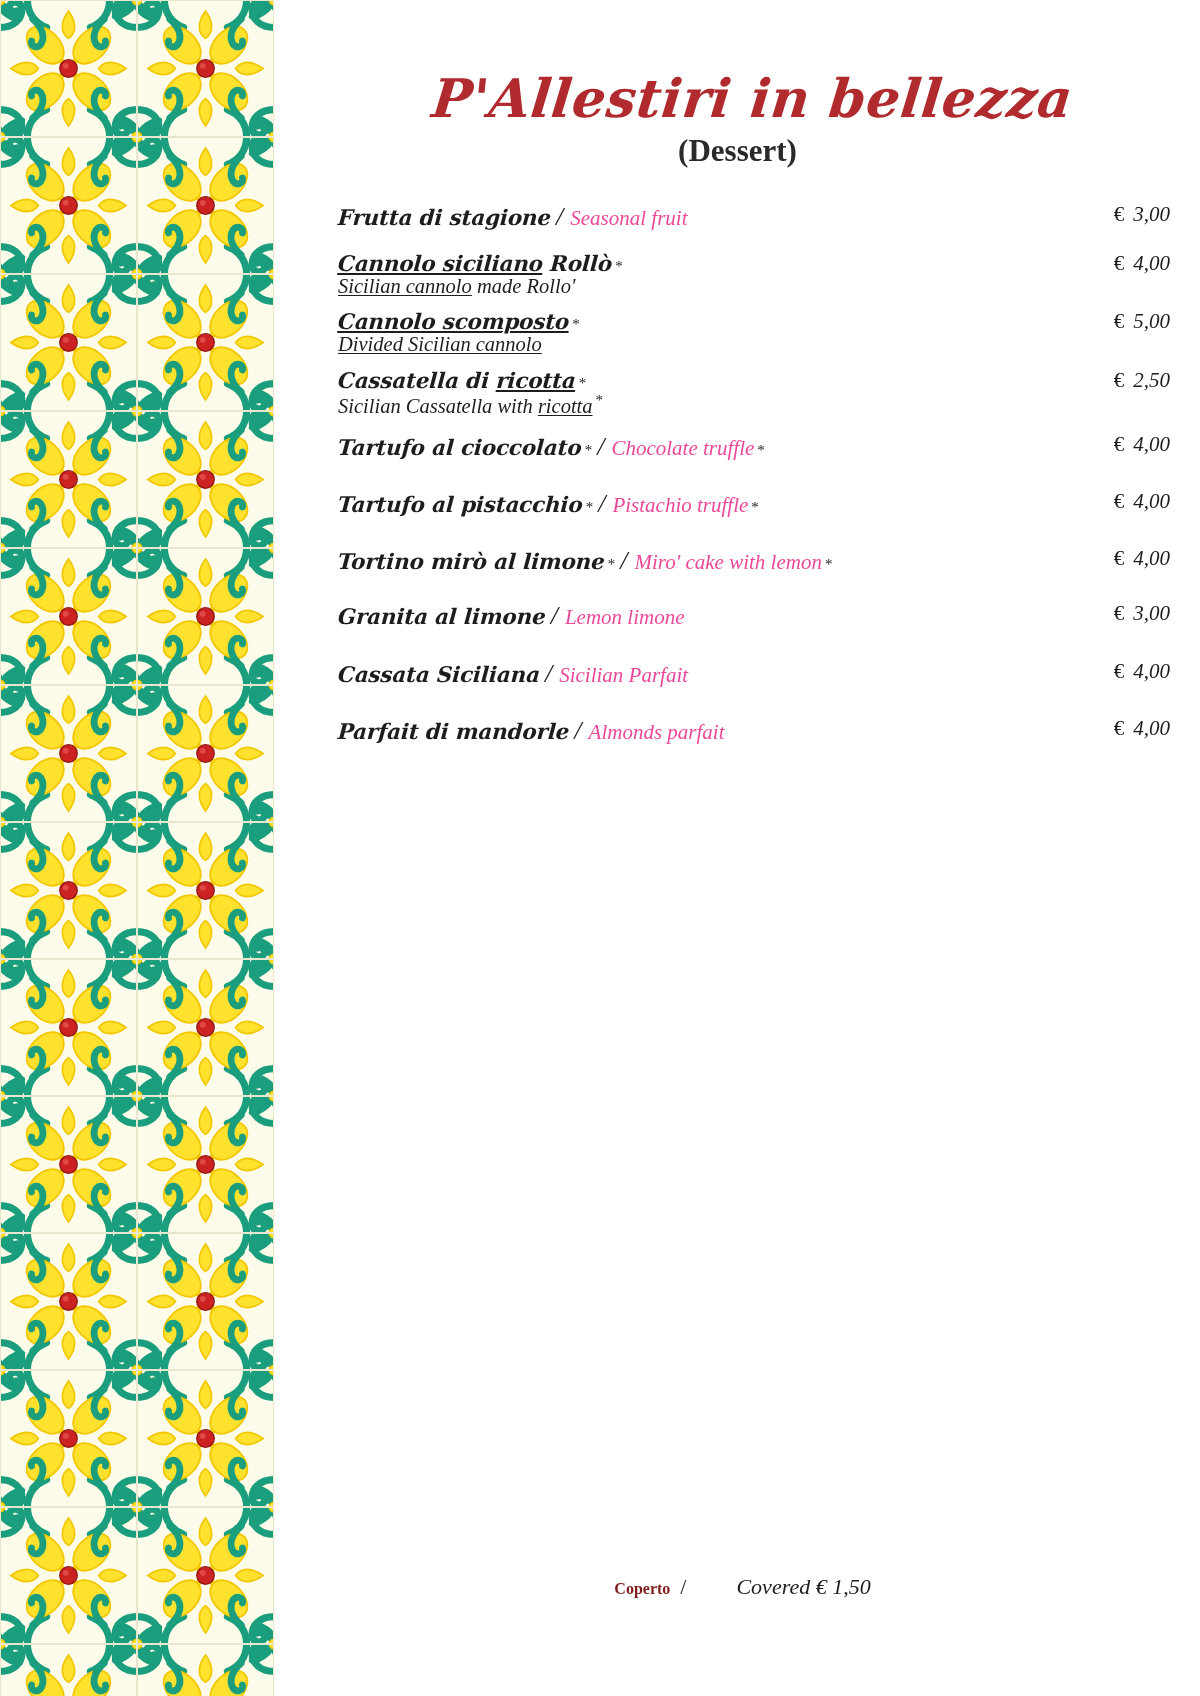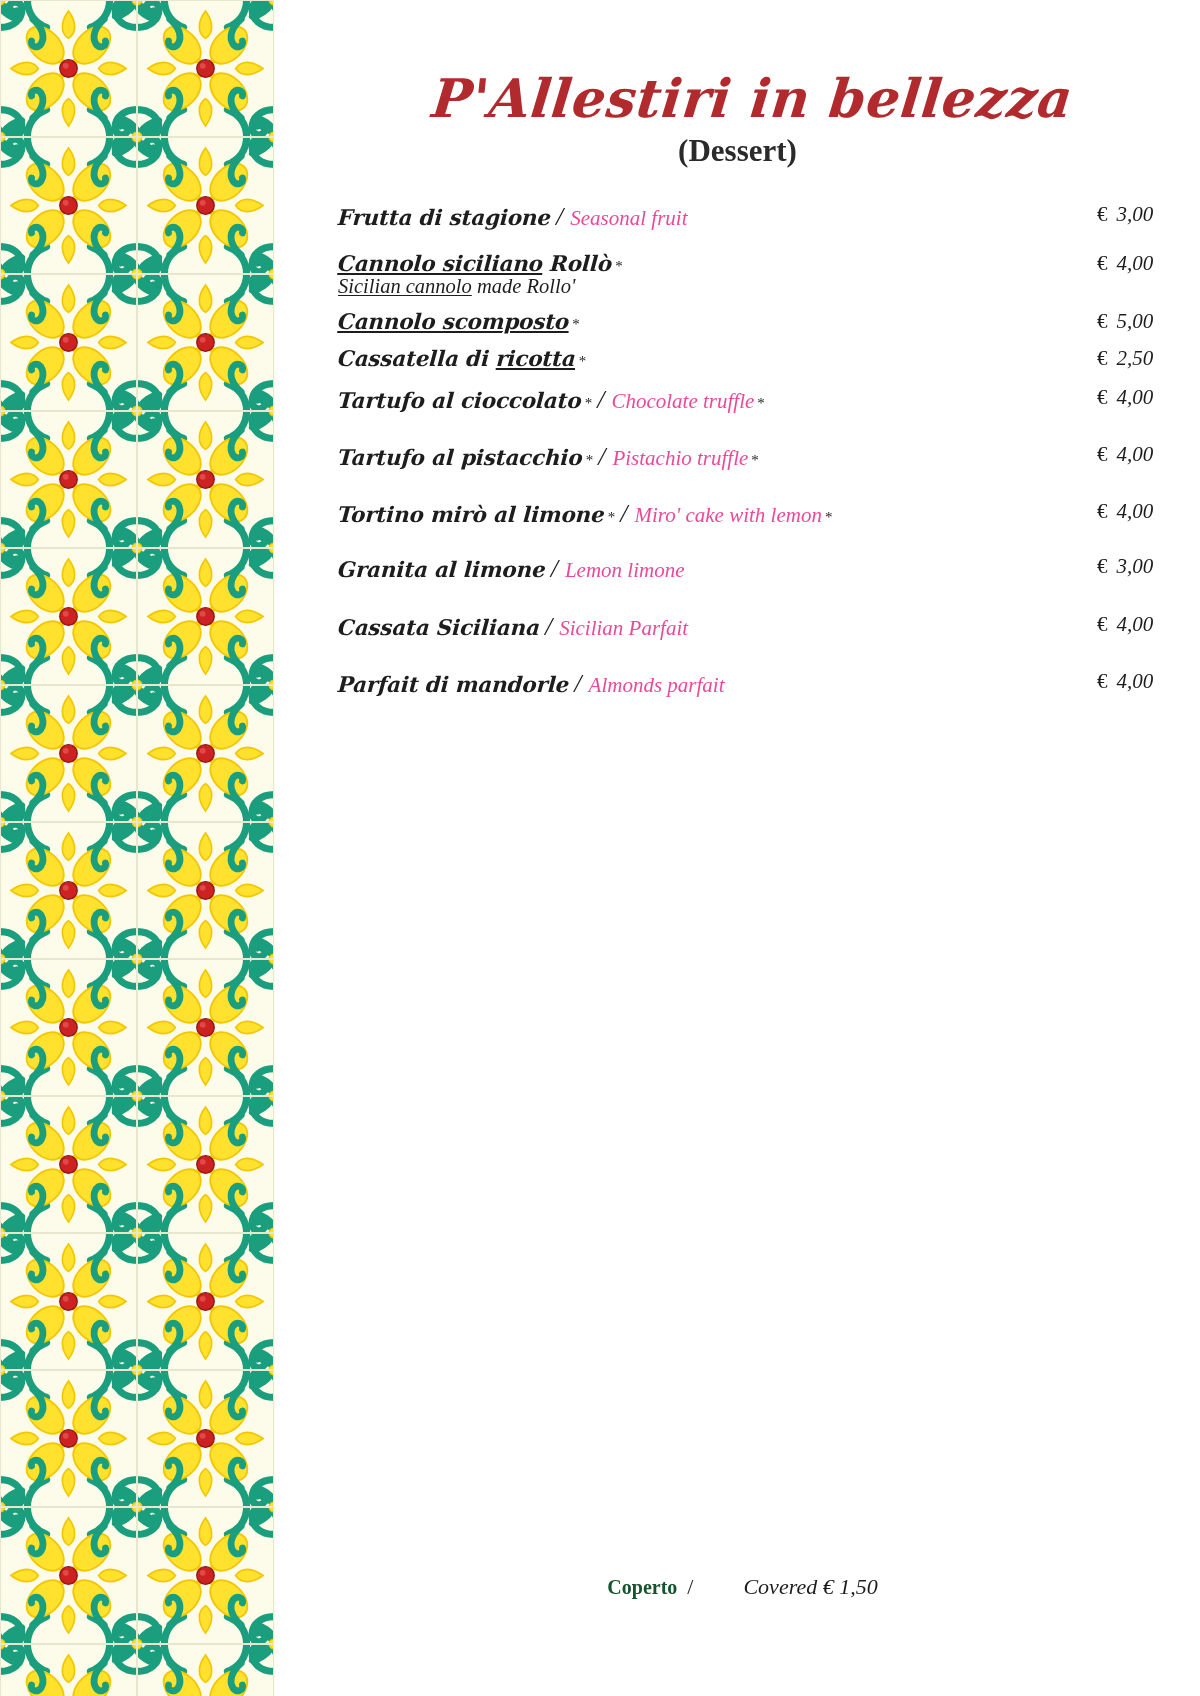--- a/index.html
+++ b/index.html
@@ -147,7 +147,7 @@
     white-space: nowrap;
     flex: 0 0 auto;
     min-width: 92px;
-    text-align: center;
+    text-align: right;
     padding-left: 2px;
   }
   .price .cur { font-style: normal; margin-right: 9px; }

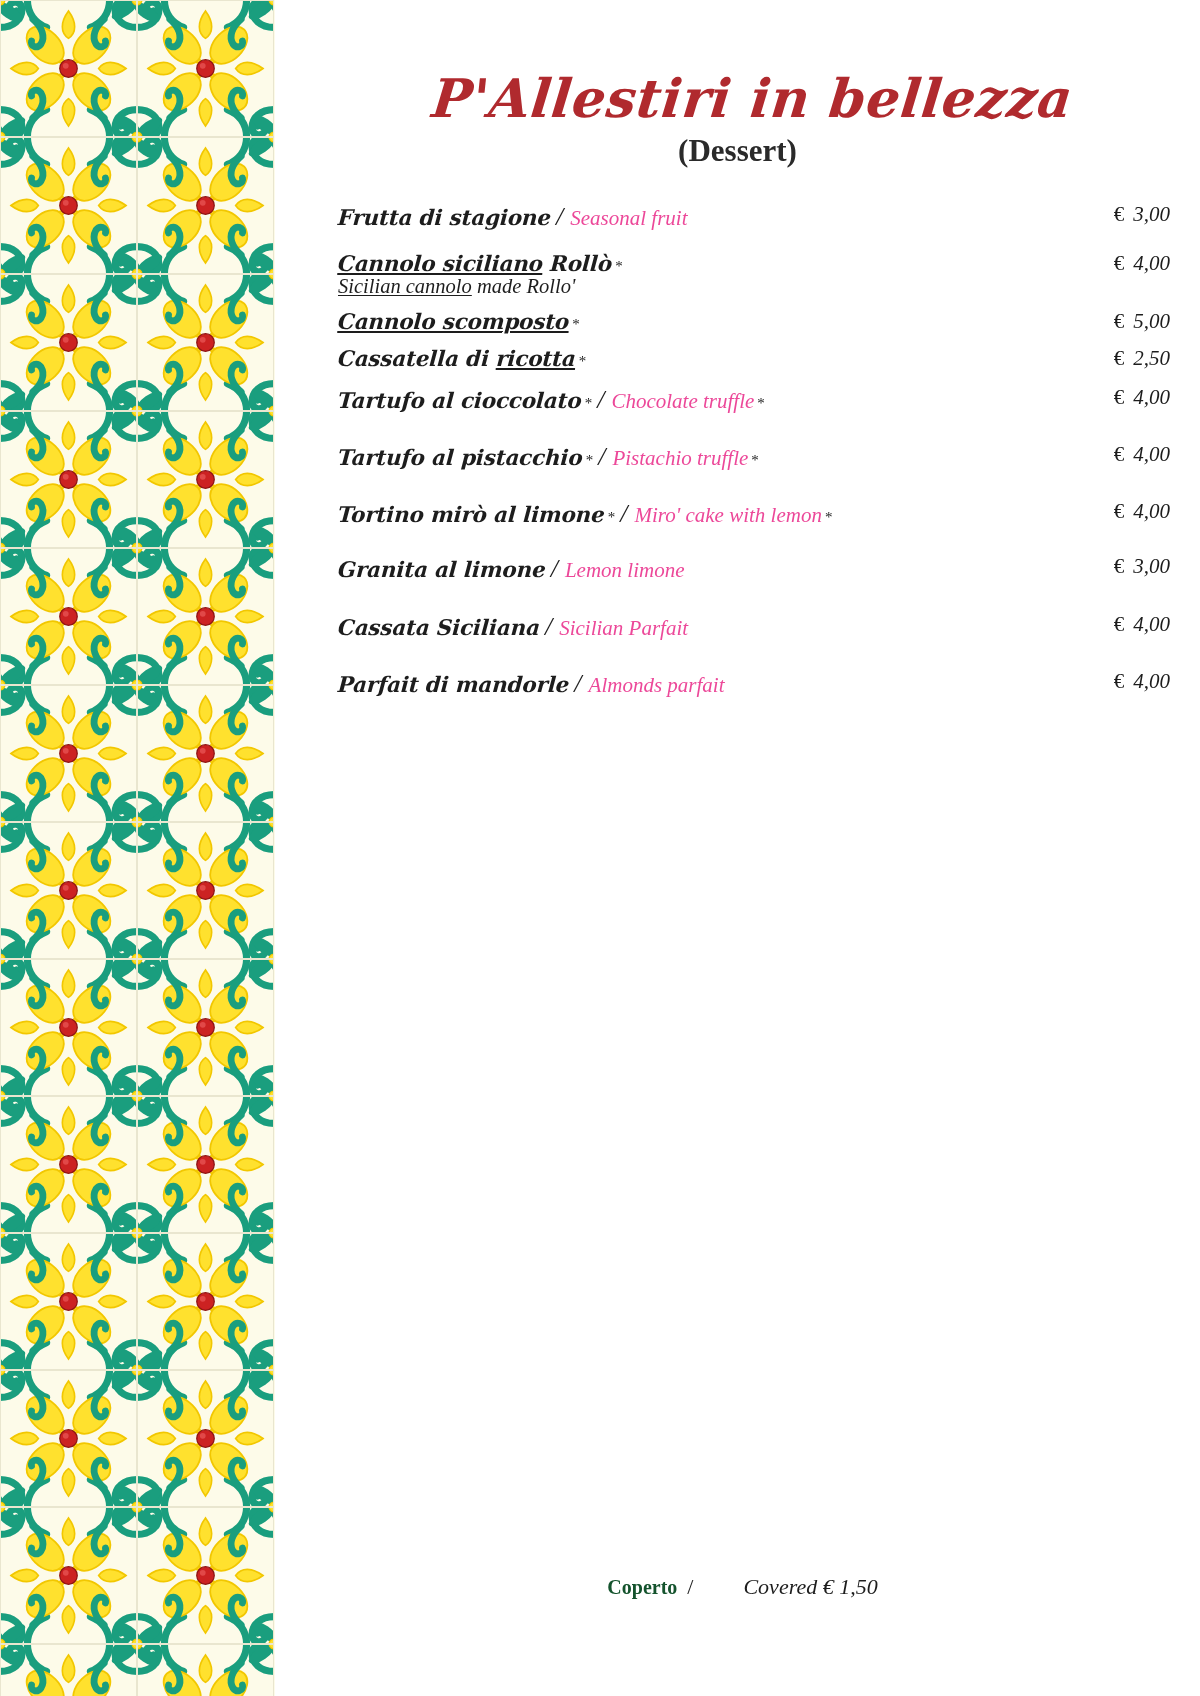--- a/index.html
+++ b/index.html
@@ -2264,6 +2264,7 @@
           </div>
           <div class="price"><span class="cur">€</span><span>5,00</span></div>
         </div>
+        <div class="sub ul-all">Divided Sicilian cannolo</div>
       </div>
       <div class="item i3">
         <div class="item-main">

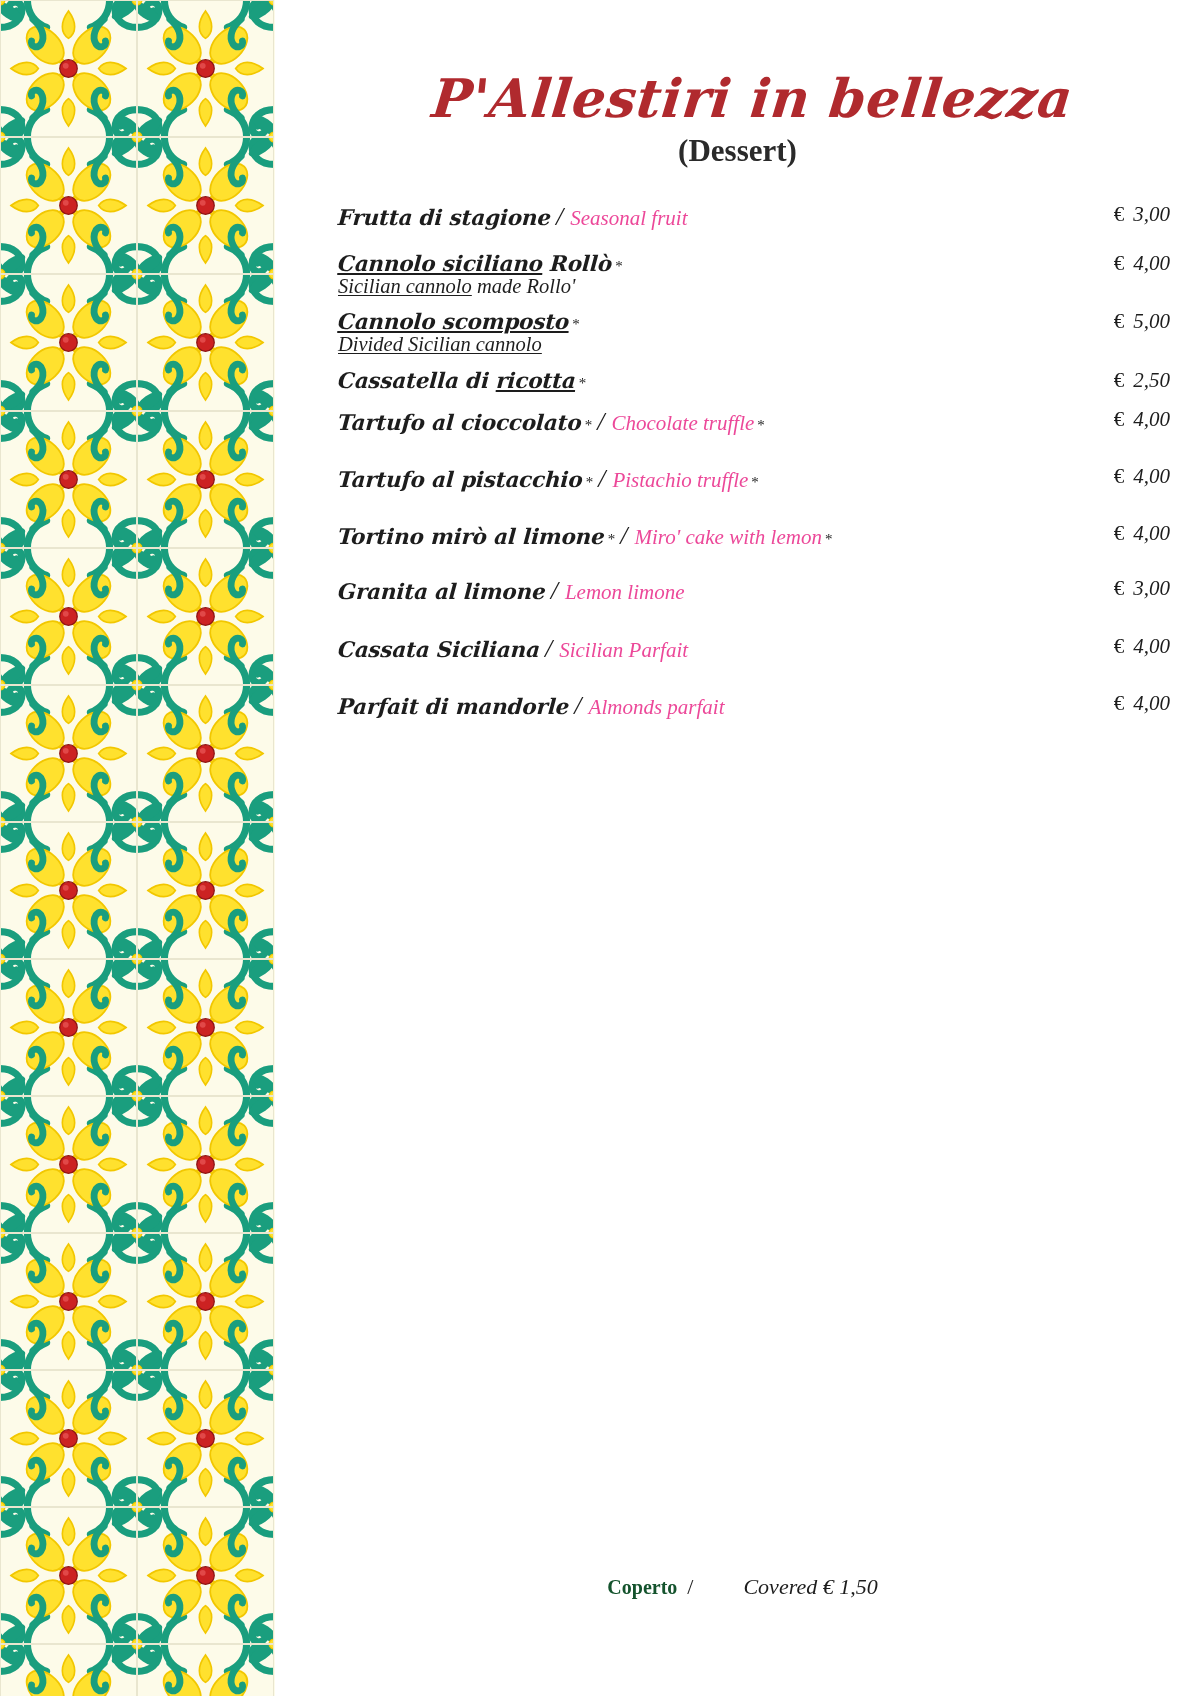--- a/index.html
+++ b/index.html
@@ -2274,6 +2274,7 @@
           </div>
           <div class="price"><span class="cur">€</span><span>2,50</span></div>
         </div>
+        <div class="sub"><span>Sicilian Cassatella with </span><u>ricotta</u><span class="star">*</span></div>
       </div>
       <div class="item i4">
         <div class="item-main">

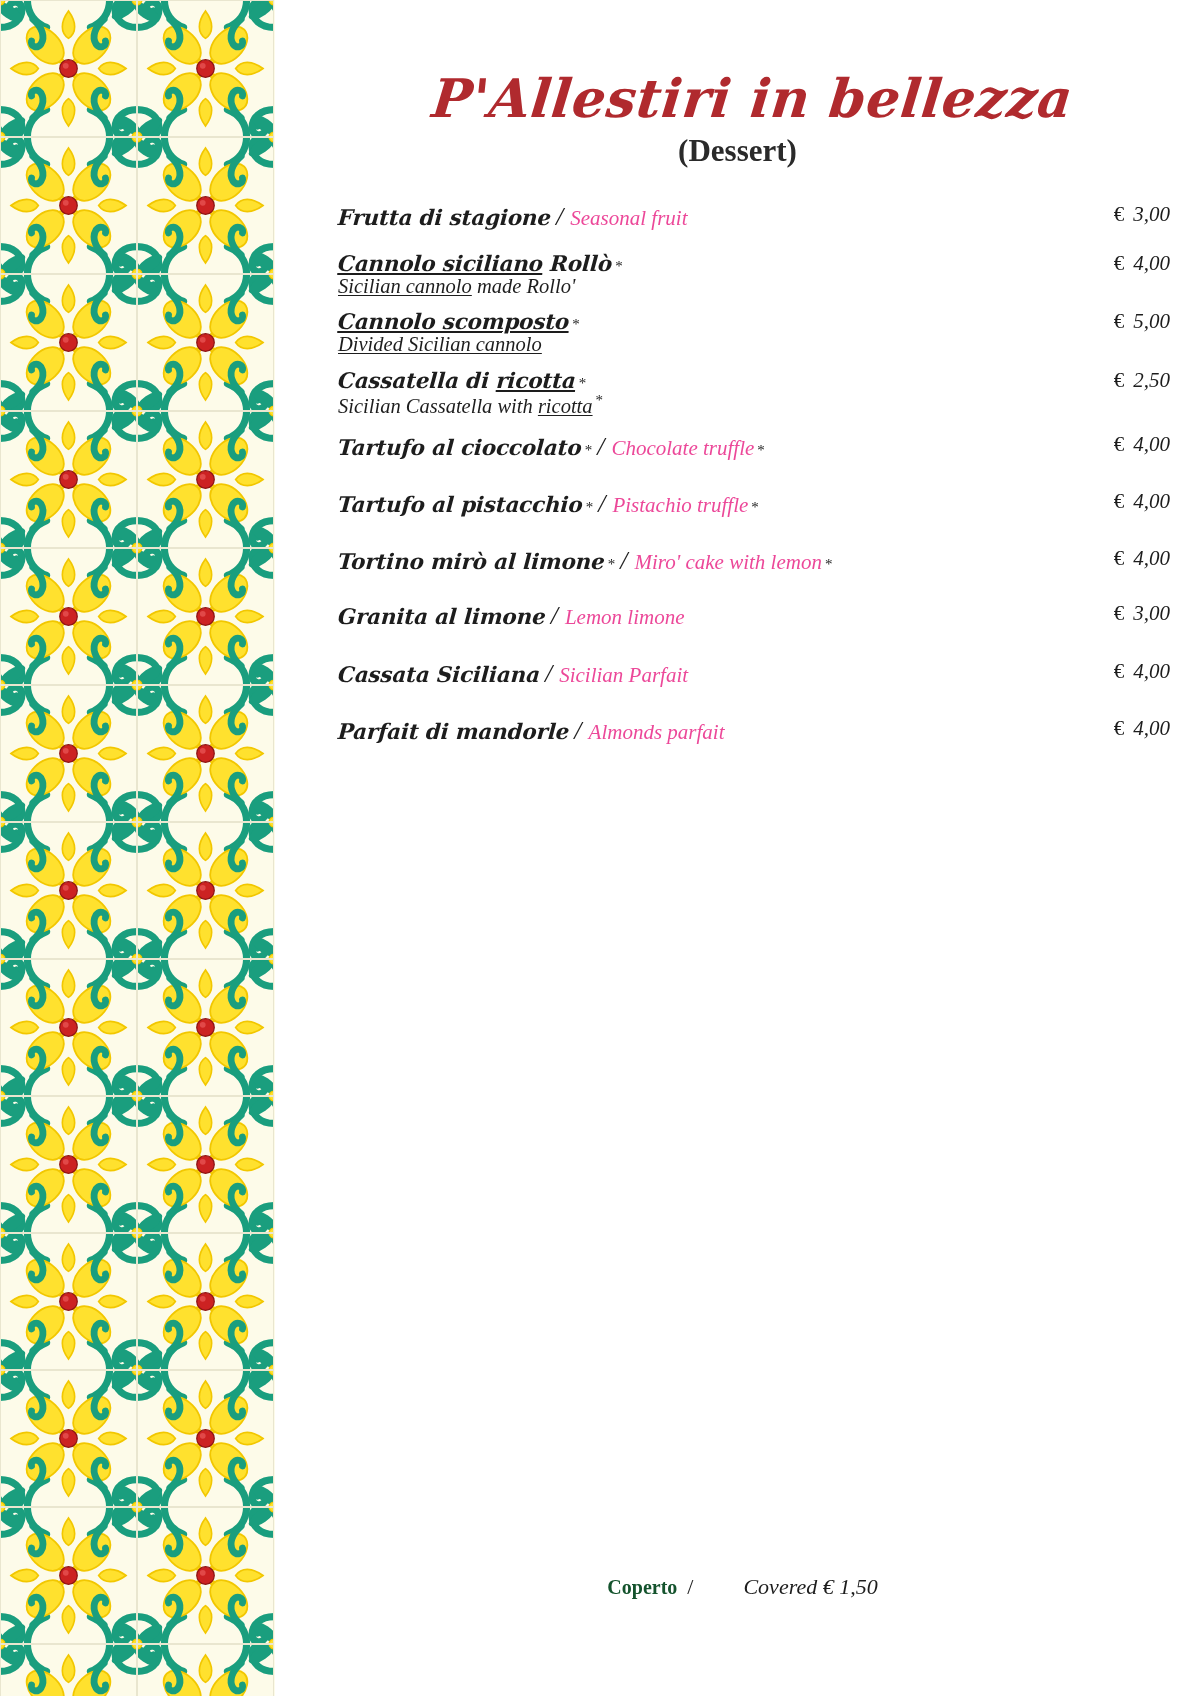--- a/index.html
+++ b/index.html
@@ -177,8 +177,8 @@
   #footer .cov-it {
     font-family: "Liberation Serif", serif;
     font-weight: bold;
-    font-size: 20px;
-    color: #14532d;
+    font-size: 16px;
+    color: #7f1d1d;
   }
   #footer .cov-slash {
     font-family: "Liberation Serif", serif;

